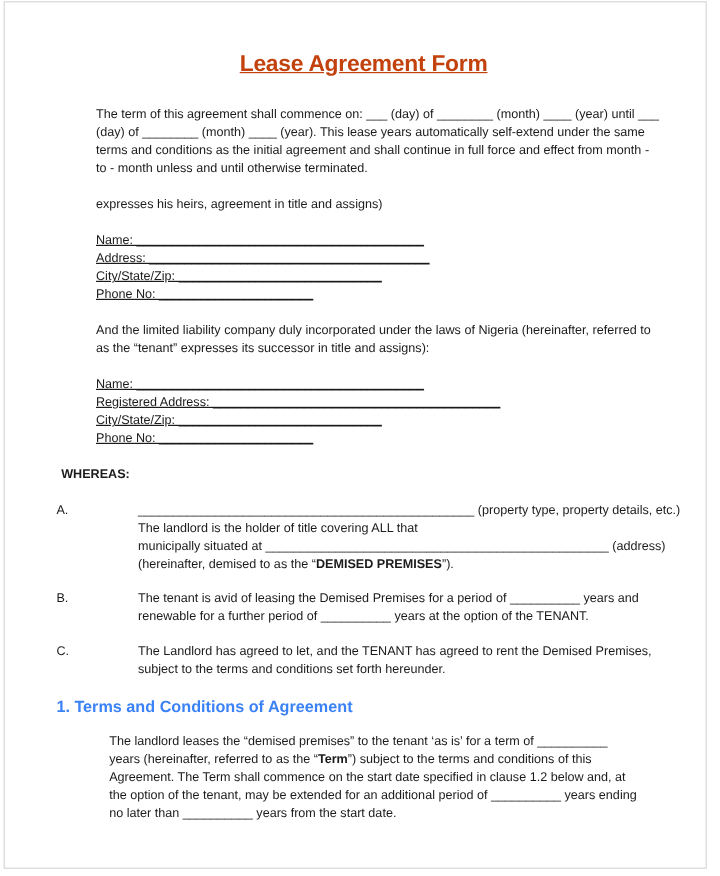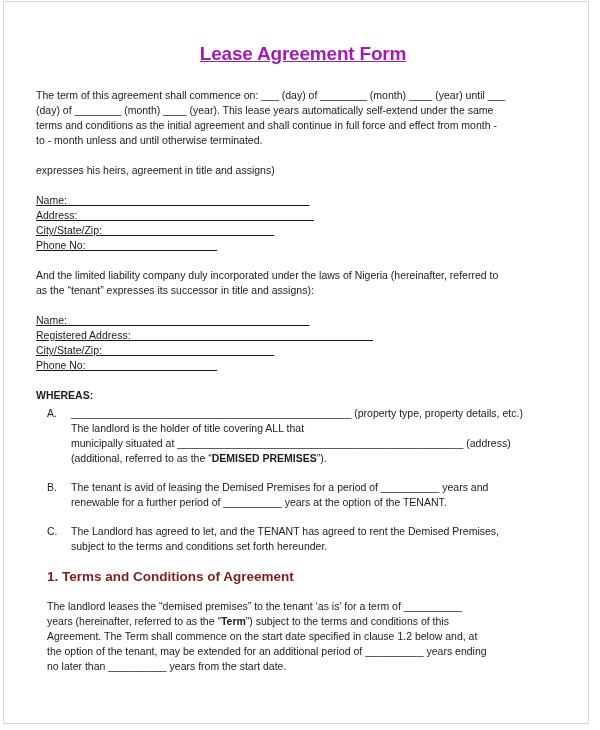--- a/index.html
+++ b/index.html
@@ -33,7 +33,7 @@
     text-align: center;
     text-decoration: underline;
     margin: 0 0 22px 0;
-    color: #a21caf;
+    color: #c2410c;
   }
   .para { margin: 0 0 15px 0; }
   .ln { display: block; white-space: pre; }

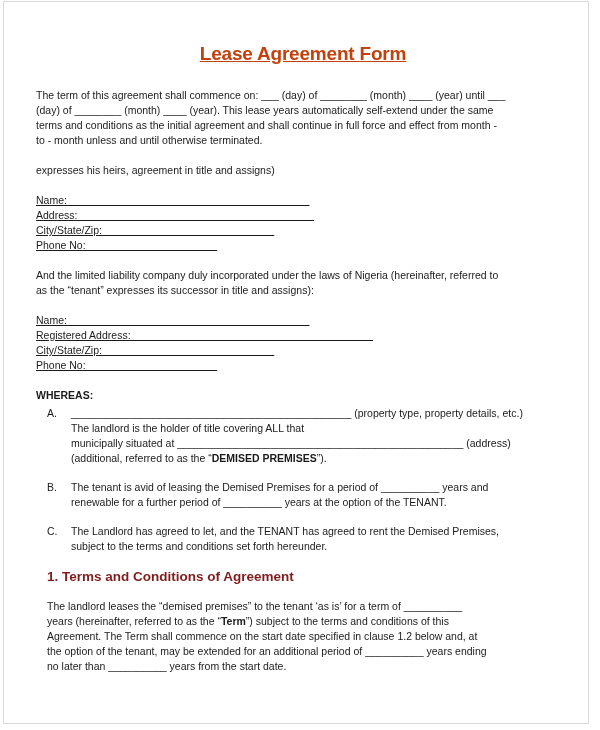--- a/index.html
+++ b/index.html
@@ -36,7 +36,7 @@
     color: #c2410c;
   }
   .para { margin: 0 0 15px 0; }
-  .ln { display: block; white-space: pre; }
+  .ln { display: block; white-space: pre; margin-left: 44px; }
   .ln b { font-weight: bold; }
   .fields { margin: 0 0 15px 0; text-decoration: underline; }
   .whereas-heading {

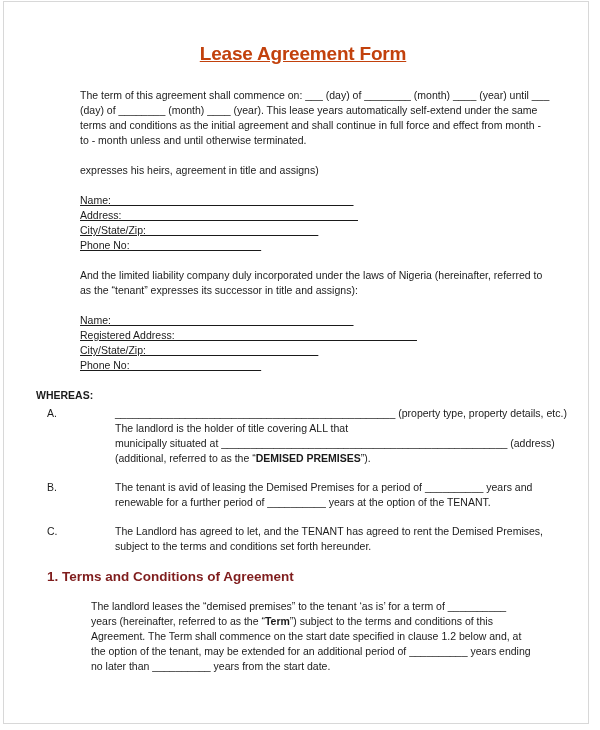--- a/index.html
+++ b/index.html
@@ -41,7 +41,7 @@
   .fields { margin: 0 0 15px 0; text-decoration: underline; }
   .whereas-heading {
     font-weight: bold;
-    margin: 0;
+    margin: 15px;
   }
   .list-item {
     display: flex;

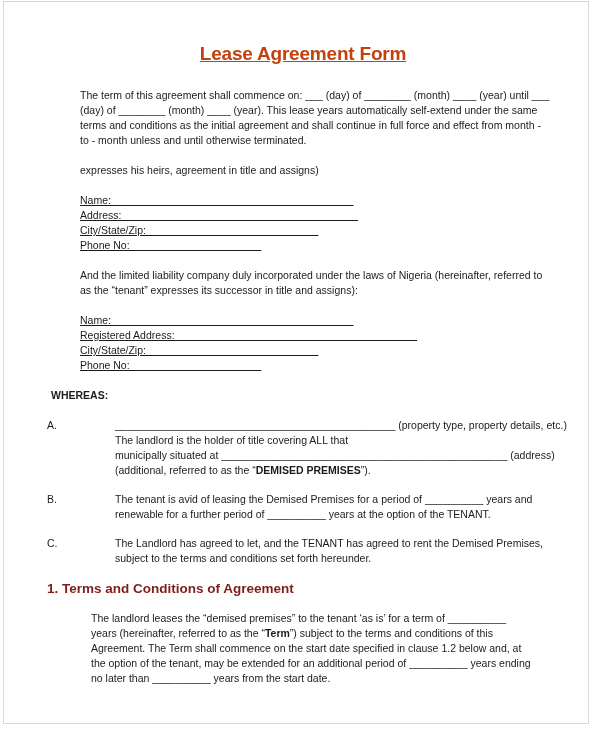--- a/index.html
+++ b/index.html
@@ -106,7 +106,7 @@
       <div class="ln">________________________________________________ (property type, property details, etc.)</div>
       <div class="ln">The landlord is the holder of title covering ALL that</div>
       <div class="ln">municipally situated at _________________________________________________ (address)</div>
-      <div class="ln"><span>(additional, referred to as the “</span><b>DEMISED PREMISES</b><span>”).</span></div>
+      <div class="ln"><span>(hereinafter, demised to as the “</span><b>DEMISED PREMISES</b><span>”).</span></div>
     </div>
   </div>
 

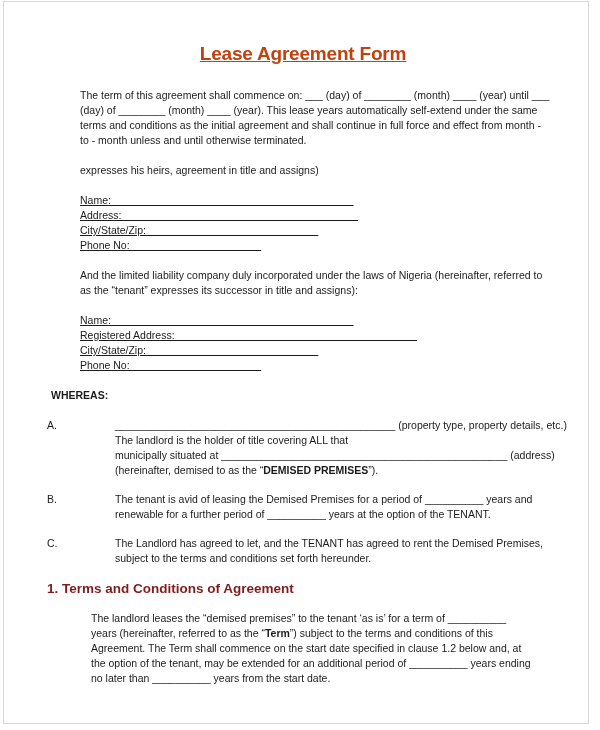--- a/index.html
+++ b/index.html
@@ -56,7 +56,7 @@
     font-size: 13.5px;
     line-height: 17px;
     font-weight: bold;
-    color: #7f1d1d;
+    color: #3b82f6;
     margin: 10px 0 14px 11px;
   }
   .clause { margin-top: 0; }

